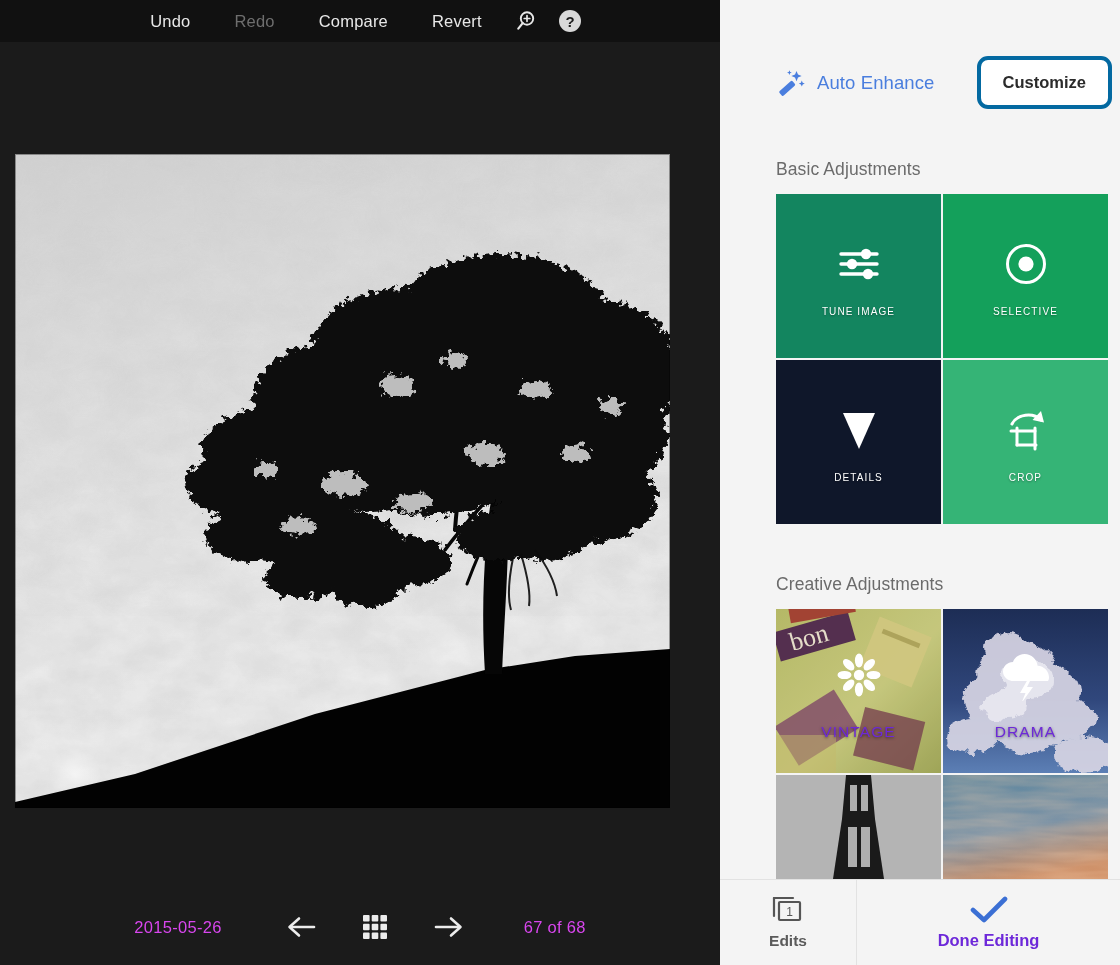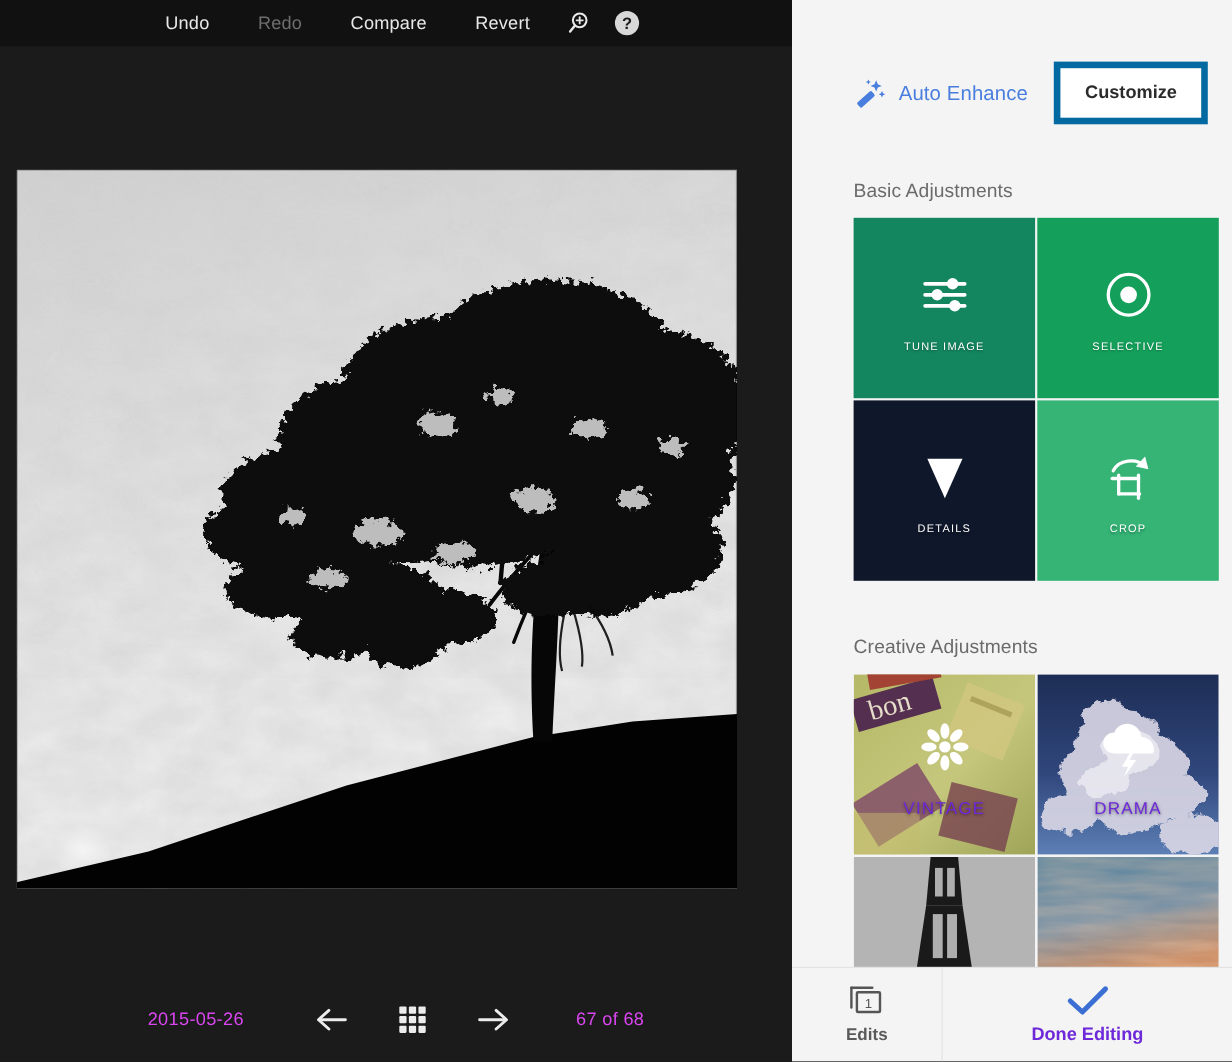--- a/index.html
+++ b/index.html
@@ -88,8 +88,9 @@
   }
   .panel-head {
     display:flex; align-items:center;
-    padding:56px 22px 0 56px;
+    padding:56px 8px 0 56px;
     gap:0;
+    justify-content:space-between;
   }
   .auto-enhance {
     display:flex; align-items:center; gap:11px;

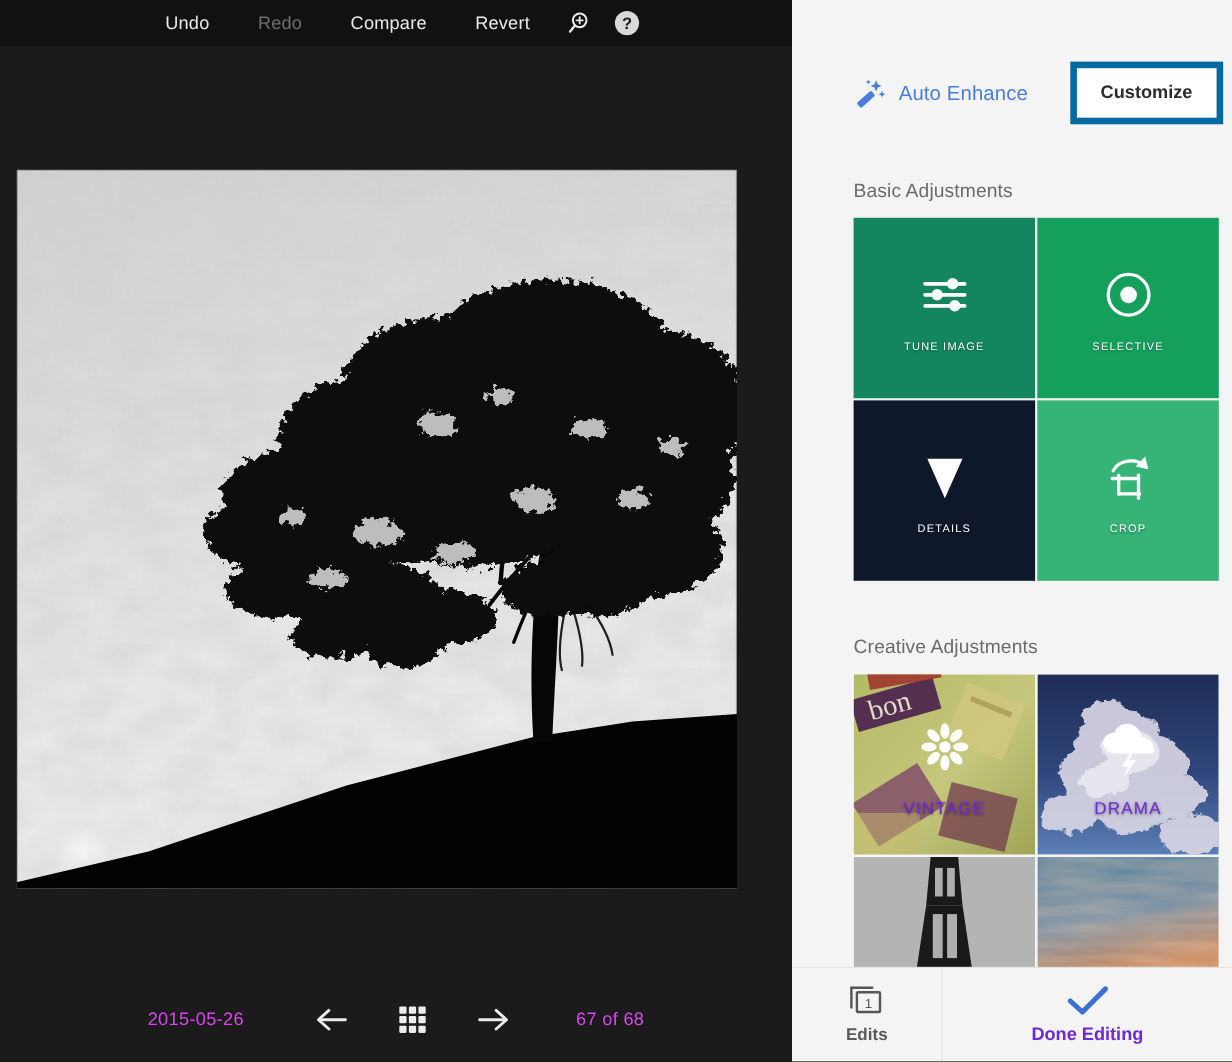--- a/index.html
+++ b/index.html
@@ -105,8 +105,8 @@
   .customize-btn {
     margin-left:24px;
     background:#fff;
-    border:6px solid #0369a1;
-    border-radius:0;
+    border:4px solid #0369a1;
+    border-radius:11px;
     padding:13px 22px;
     font-size:16.5px;
     font-weight:bold;

